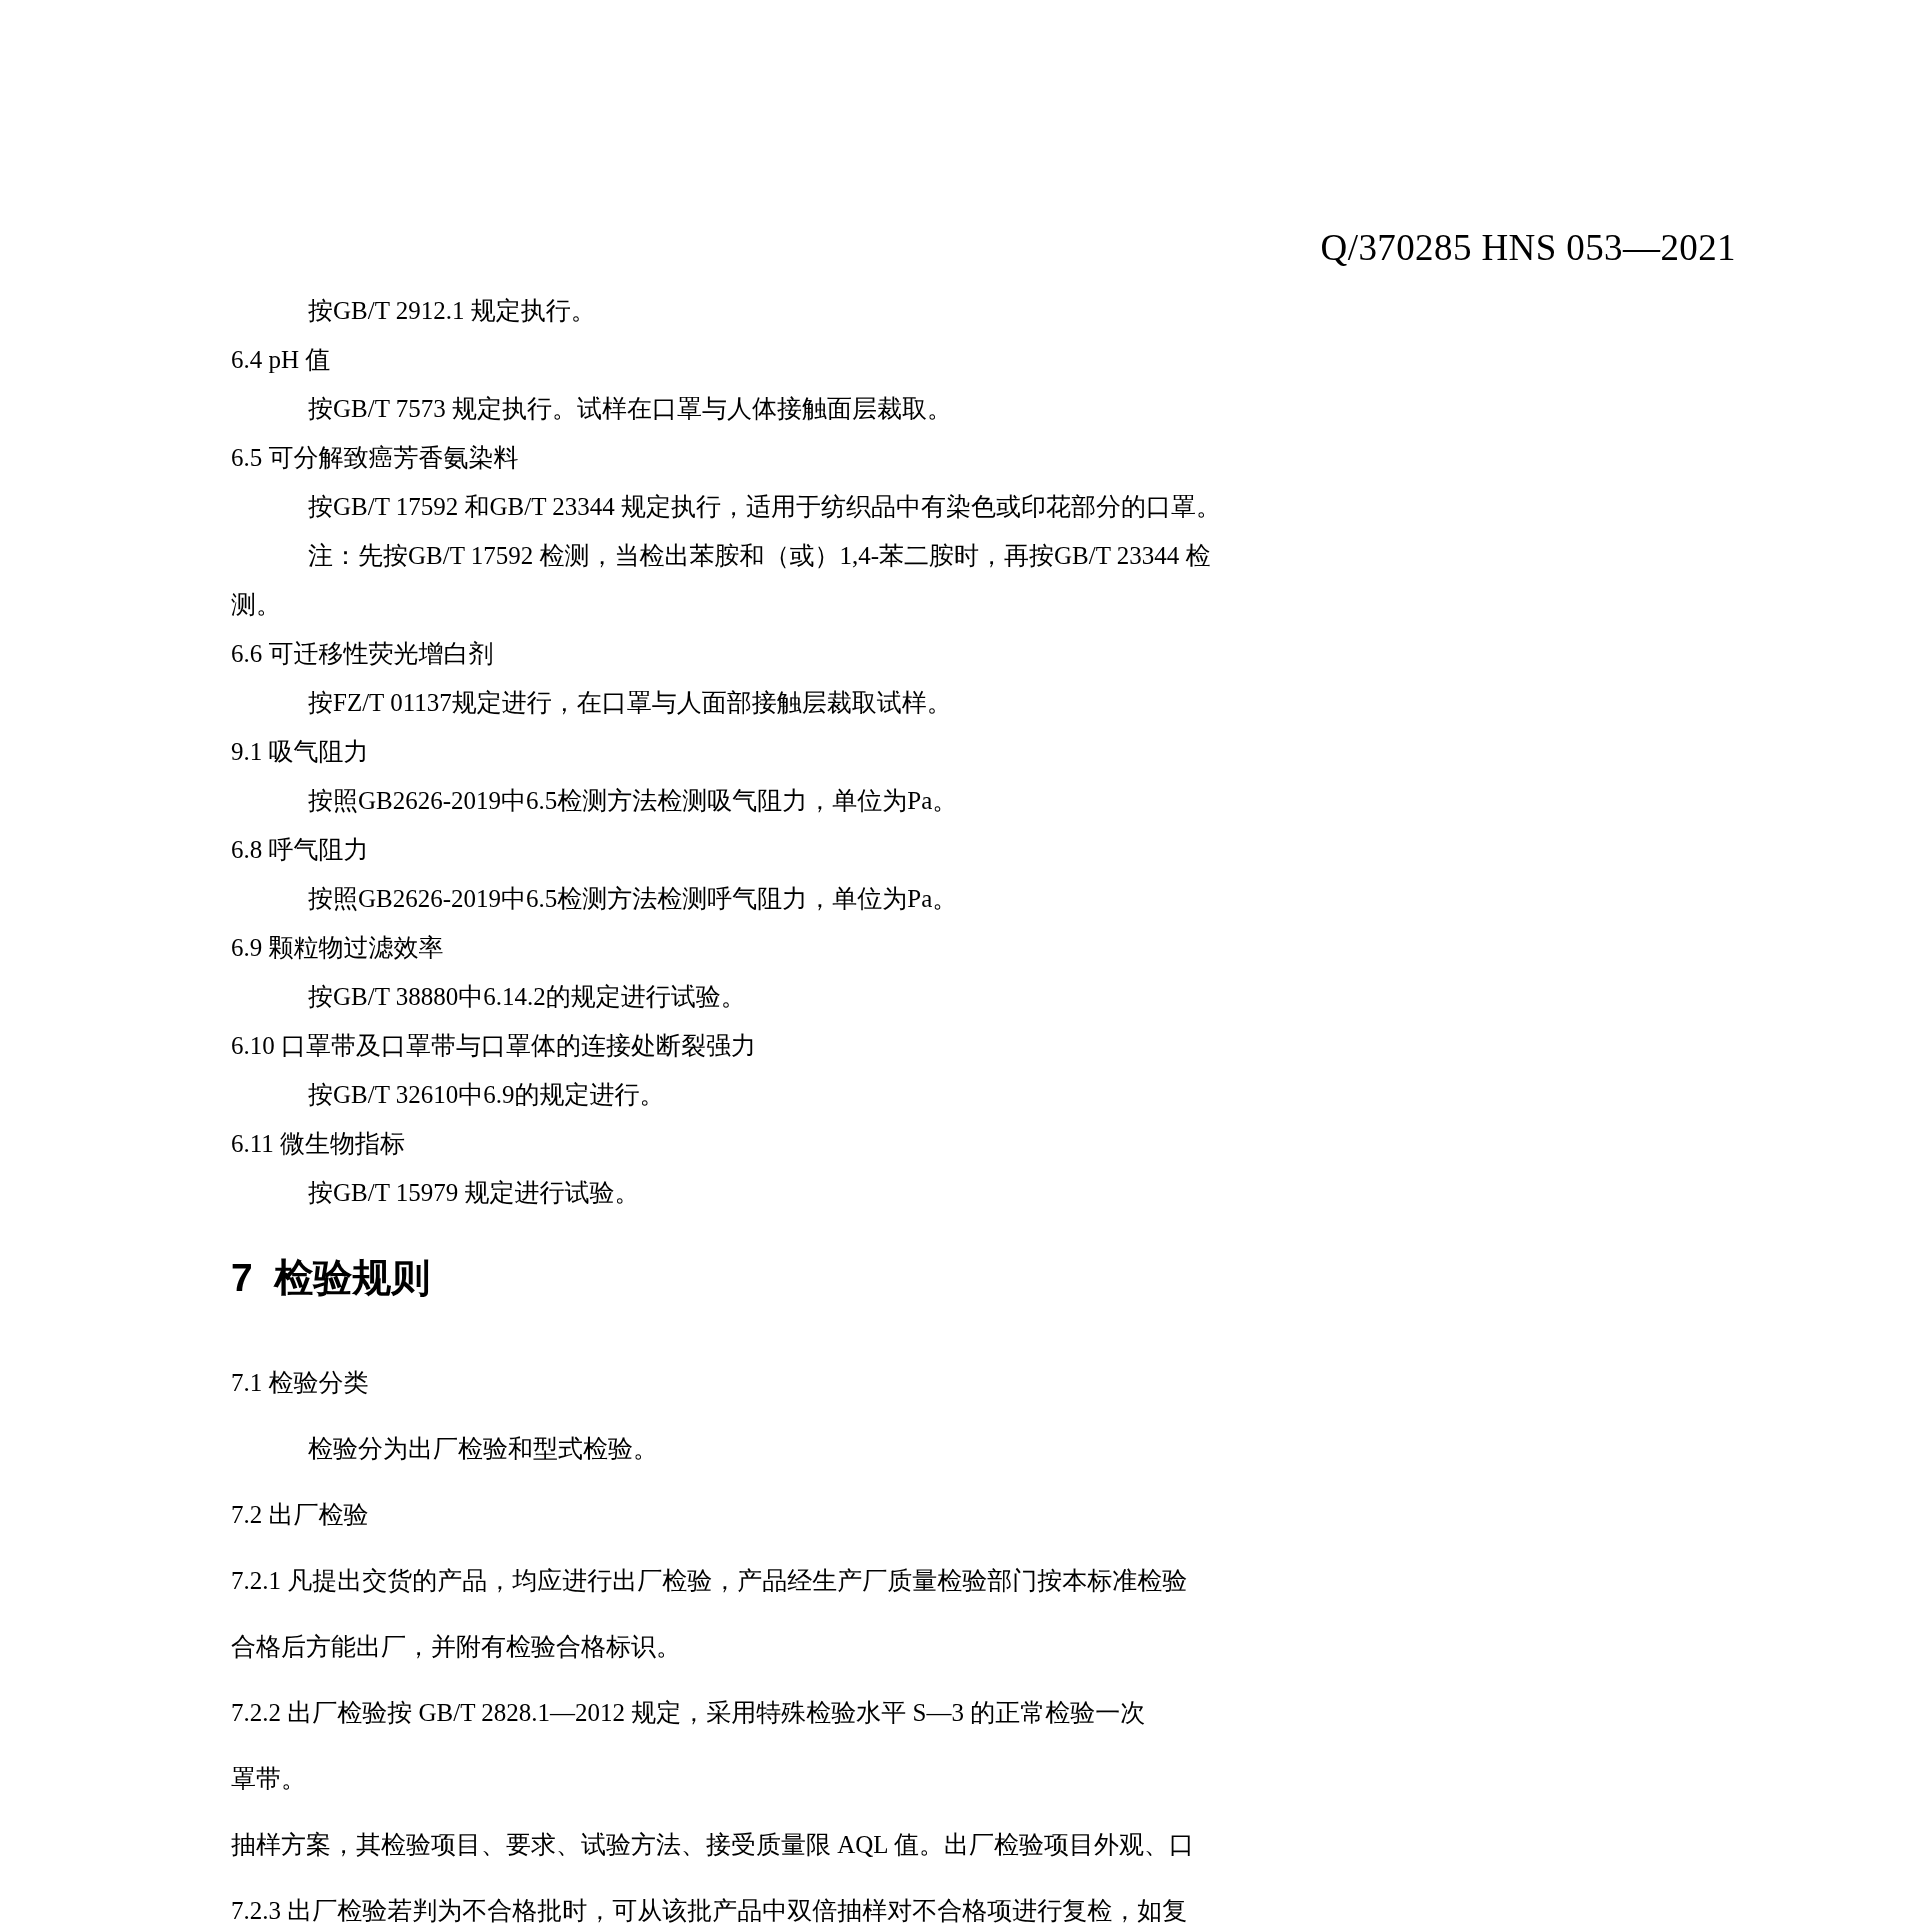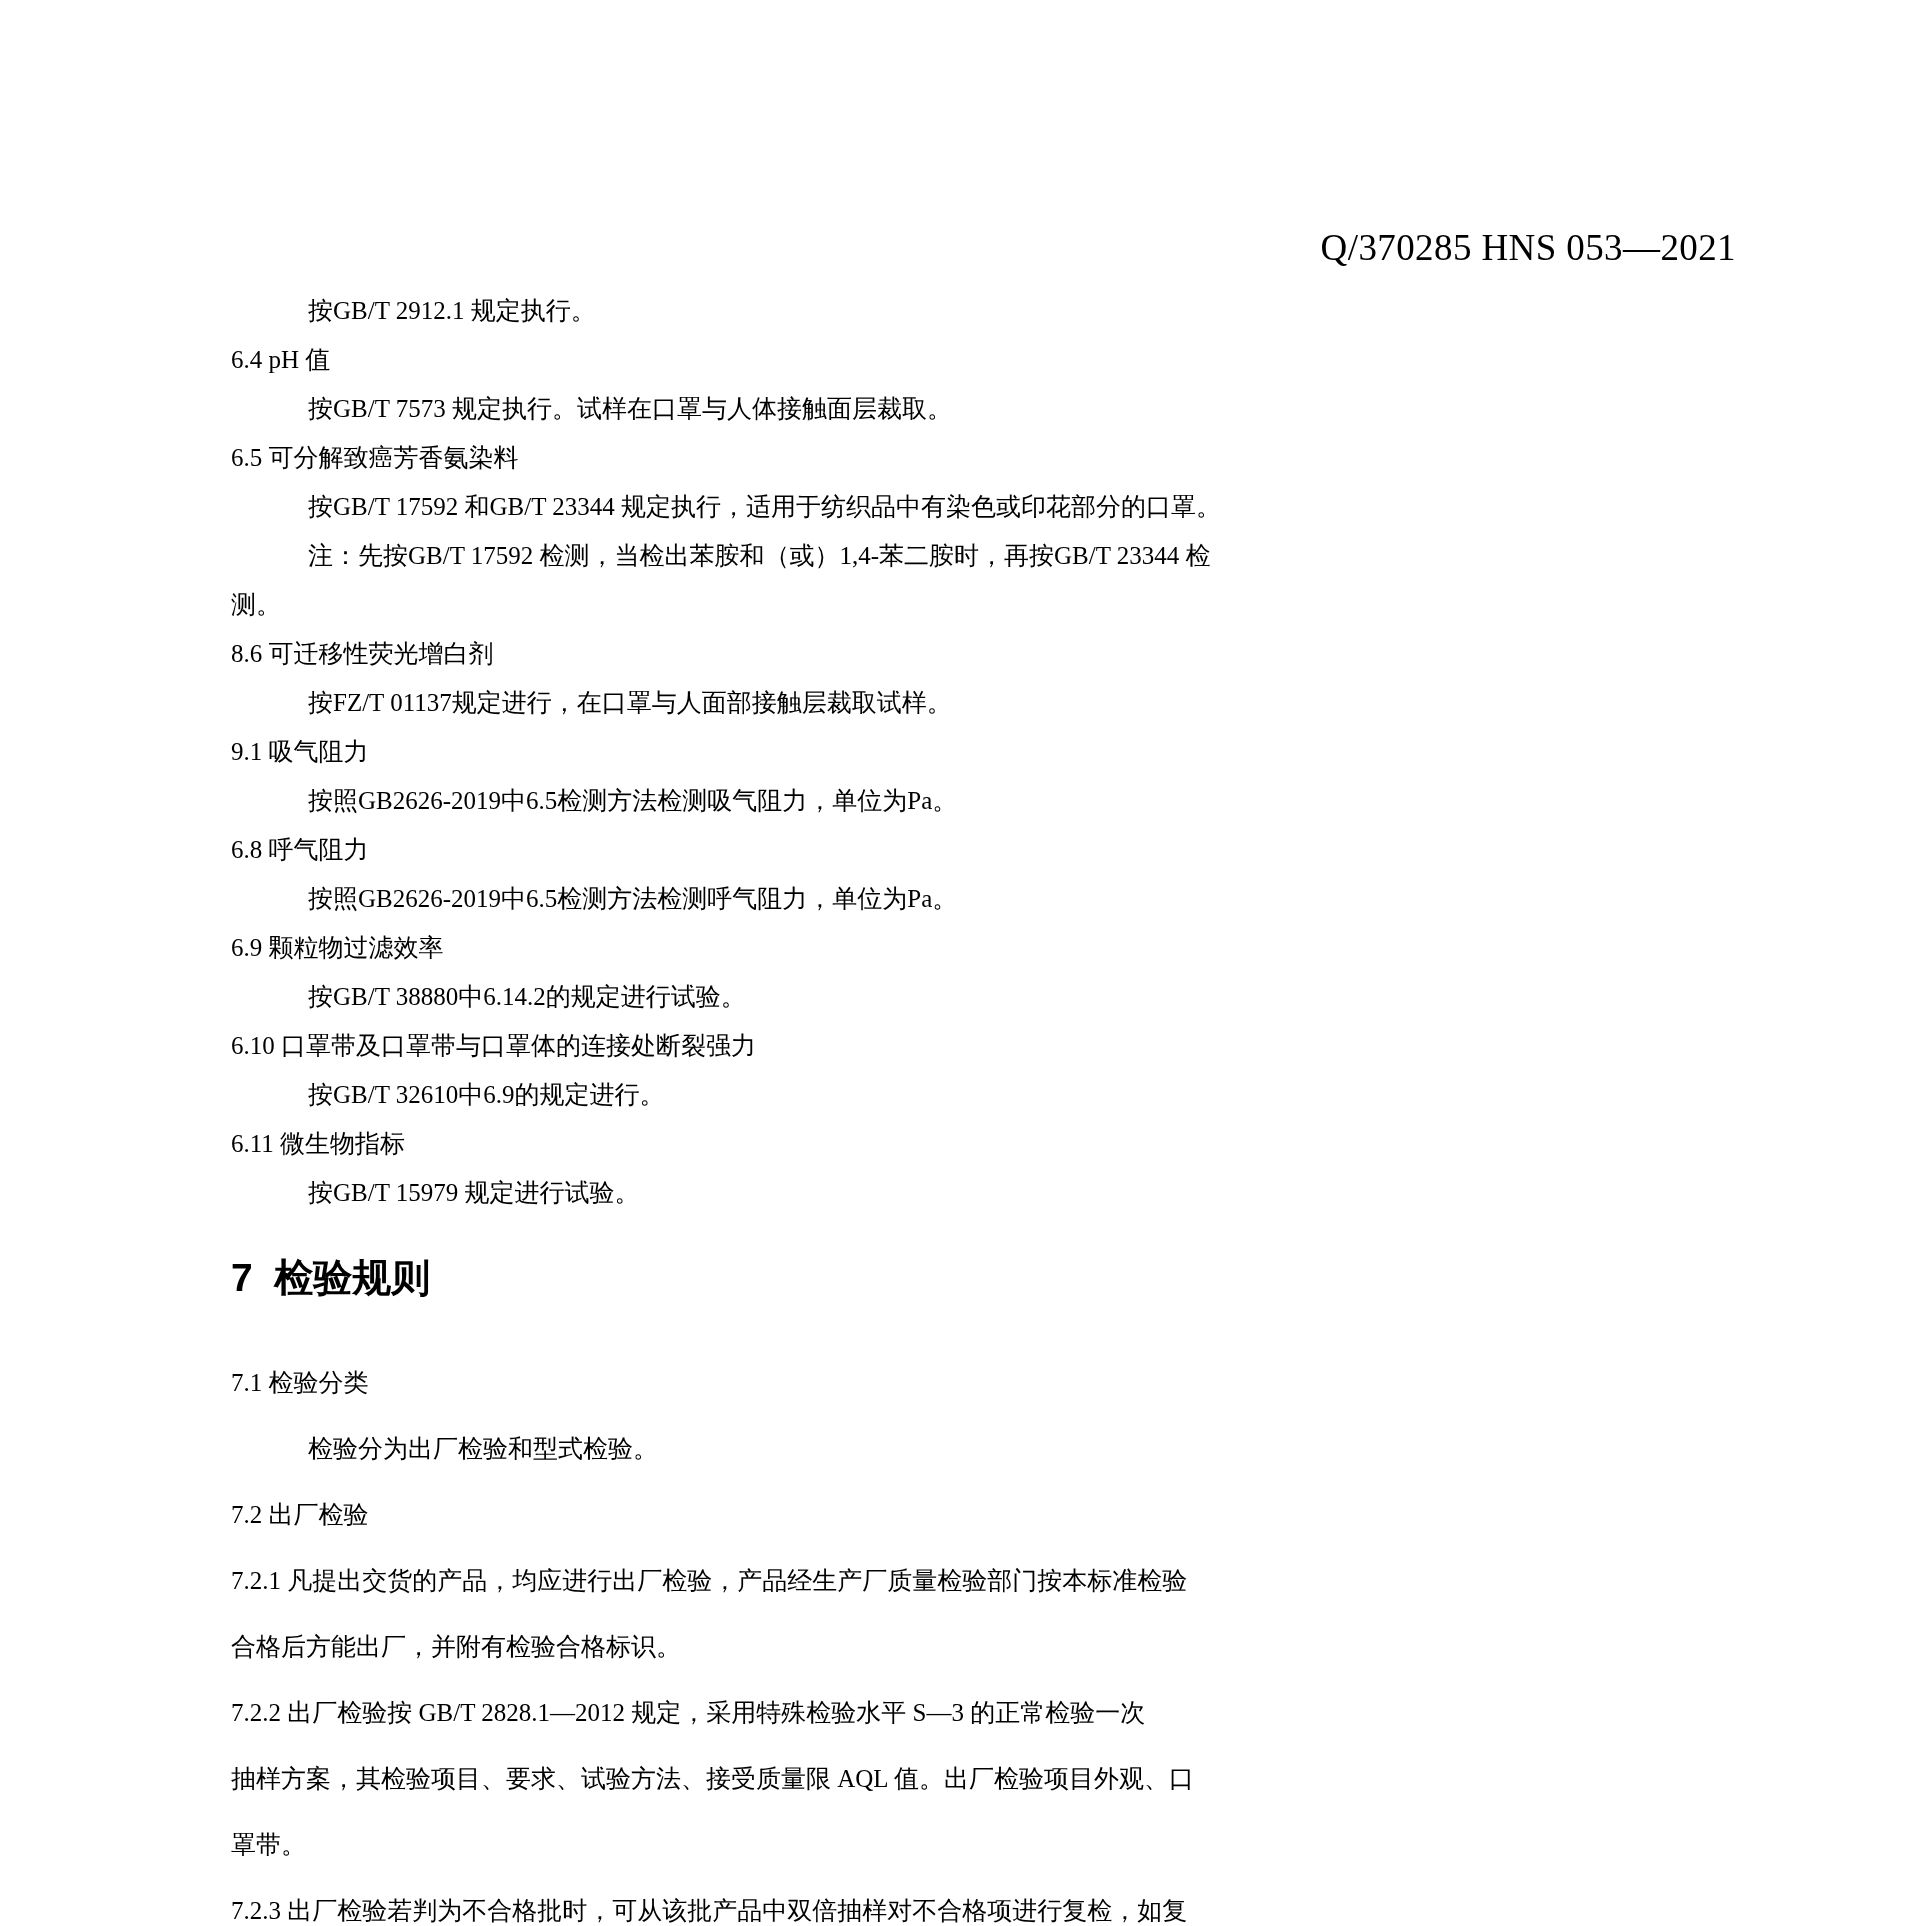--- a/index.html
+++ b/index.html
@@ -81,7 +81,7 @@
       <div class="line ind">按GB/T 17592 和GB/T 23344 规定执行，适用于纺织品中有染色或印花部分的口罩。</div>
       <div class="line ind">注：先按GB/T 17592 检测，当检出苯胺和（或）1,4-苯二胺时，再按GB/T 23344 检</div>
       <div class="line cont">测。</div>
-      <div class="line sec">8.6 可迁移性荧光增白剂</div>
+      <div class="line sec">6.6 可迁移性荧光增白剂</div>
       <div class="line ind">按FZ/T 01137规定进行，在口罩与人面部接触层裁取试样。</div>
       <div class="line sec">9.1 吸气阻力</div>
       <div class="line ind">按照GB2626-2019中6.5检测方法检测吸气阻力，单位为Pa。</div>

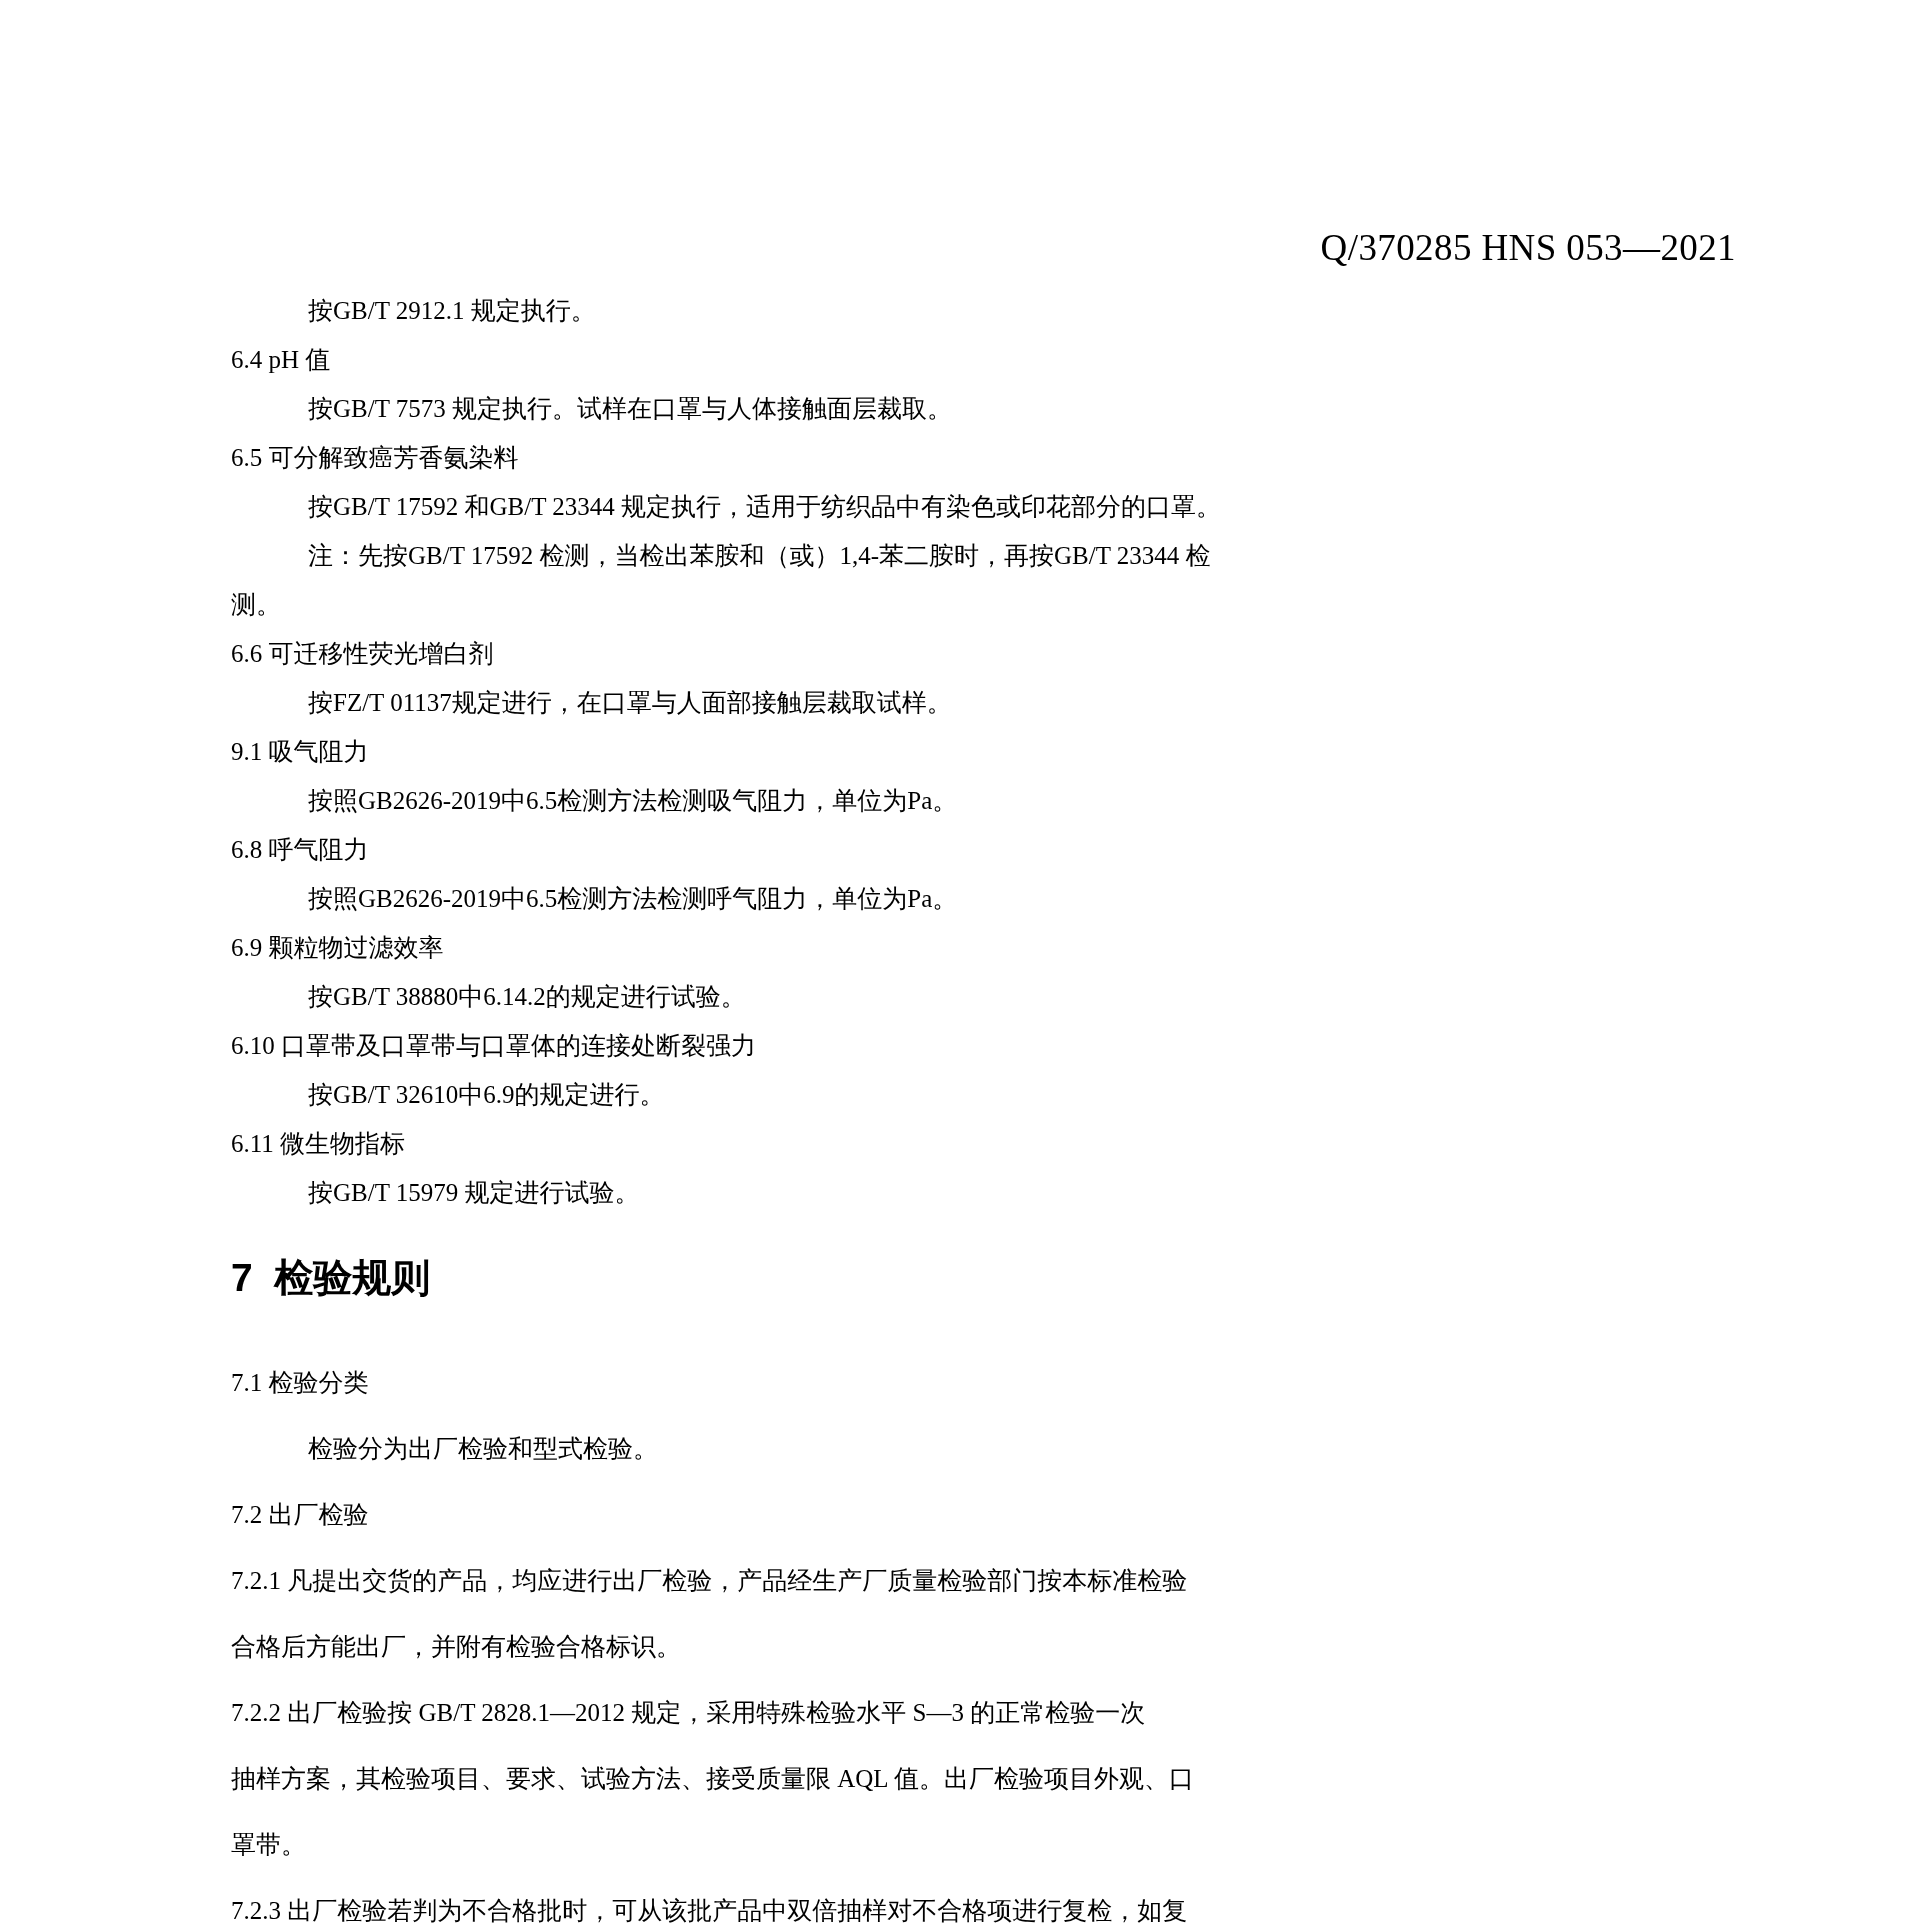--- a/index.html
+++ b/index.html
@@ -104,8 +104,8 @@
       <div class="line sec">7.2.1 凡提出交货的产品，均应进行出厂检验，产品经生产厂质量检验部门按本标准检验</div>
       <div class="line cont">合格后方能出厂，并附有检验合格标识。</div>
       <div class="line sec">7.2.2 出厂检验按 GB/T 2828.1—2012 规定，采用特殊检验水平 S—3 的正常检验一次</div>
+      <div class="line cont">罩带。</div>
       <div class="line cont">抽样方案，其检验项目、要求、试验方法、接受质量限 AQL 值。出厂检验项目外观、口</div>
-      <div class="line cont">罩带。</div>
       <div class="line sec">7.2.3 出厂检验若判为不合格批时，可从该批产品中双倍抽样对不合格项进行复检，如复</div>
 
     </div>

